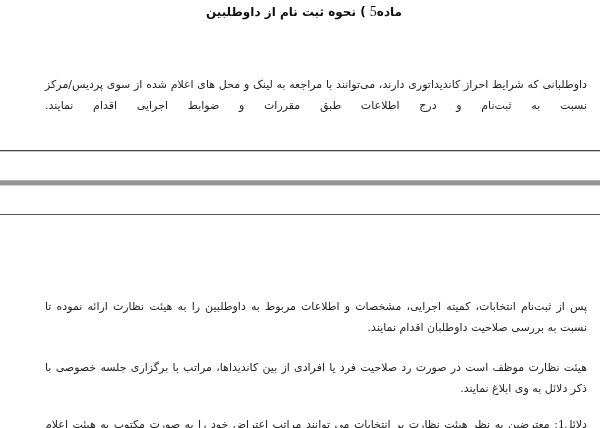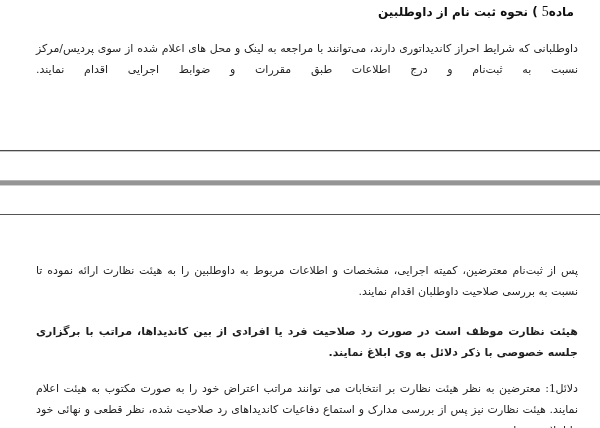--- a/index.html
+++ b/index.html
@@ -29,7 +29,7 @@
       font-weight: bold;
       line-height: 18px;
       direction: rtl;
-      text-align: right;
+      text-align: center;
       color: #111111;
     }
     .heading .num {

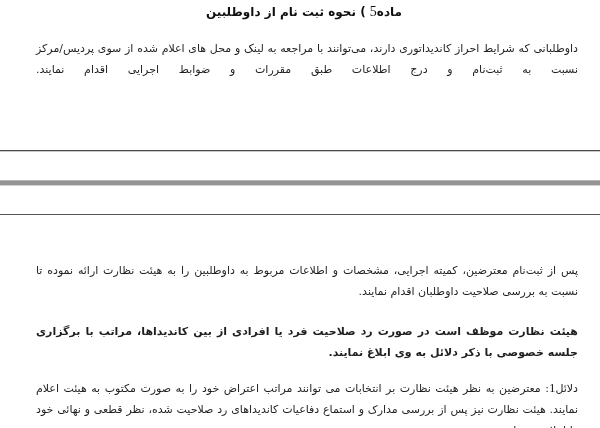--- a/index.html
+++ b/index.html
@@ -39,11 +39,12 @@
     }
     .para {
       position: absolute;
-      right: 22px;
+      right: 13px;
       width: 542px;
       font-size: 11px;
       line-height: 21px;
       color: #1f1f1f;
+      margin-top: 36px;
     }
     .para.justify-full {
       text-align: justify;

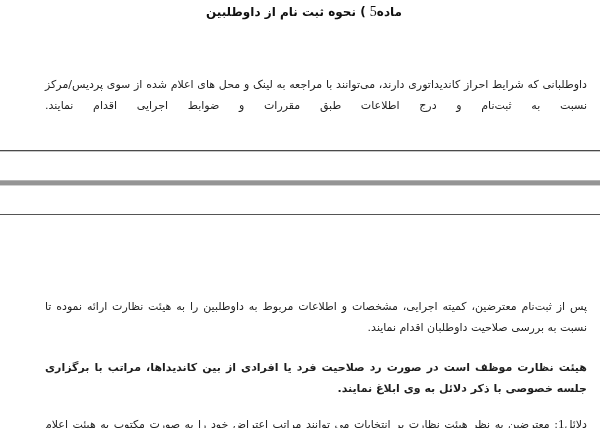--- a/index.html
+++ b/index.html
@@ -95,7 +95,7 @@
 <div class="rule rule-2"></div>
 <div class="rule rule-3"></div>
 
-<div class="para rtl p2">پس از ثبت‌نام معترضین، کمیته اجرایی، مشخصات و اطلاعات مربوط به داوطلبین را به هیئت نظارت ارائه نموده تا نسبت به بررسی صلاحیت داوطلبان اقدام نمایند.</div>
+<div class="para rtl p2">پس از ثبت‌نام انتخابات، کمیته اجرایی، مشخصات و اطلاعات مربوط به داوطلبین را به هیئت نظارت ارائه نموده تا نسبت به بررسی صلاحیت داوطلبان اقدام نمایند.</div>
 
 <div class="para rtl p3">هیئت نظارت موظف است در صورت رد صلاحیت فرد یا افرادی از بین کاندیداها، مراتب با برگزاری جلسه خصوصی با ذکر دلائل به وی ابلاغ نمایند.</div>
 

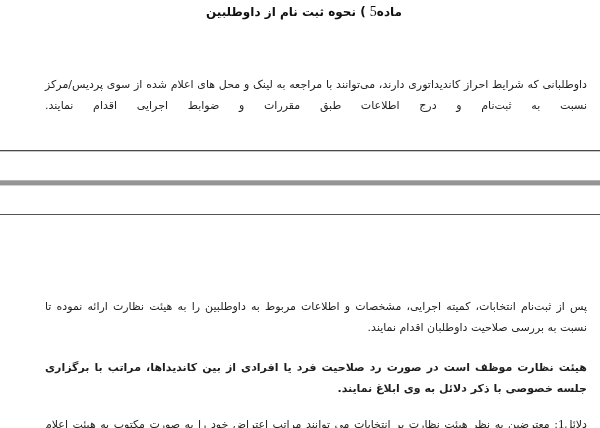--- a/index.html
+++ b/index.html
@@ -52,7 +52,7 @@
     }
     .p1 { top: 38px; }
     .p2 { top: 260px; }
-    .p3 { top: 321px; font-weight: bold; }
+    .p3 { top: 321px; }
     .p4 { top: 377px; }
     .para .num {
       font-family: "Liberation Serif", serif;

